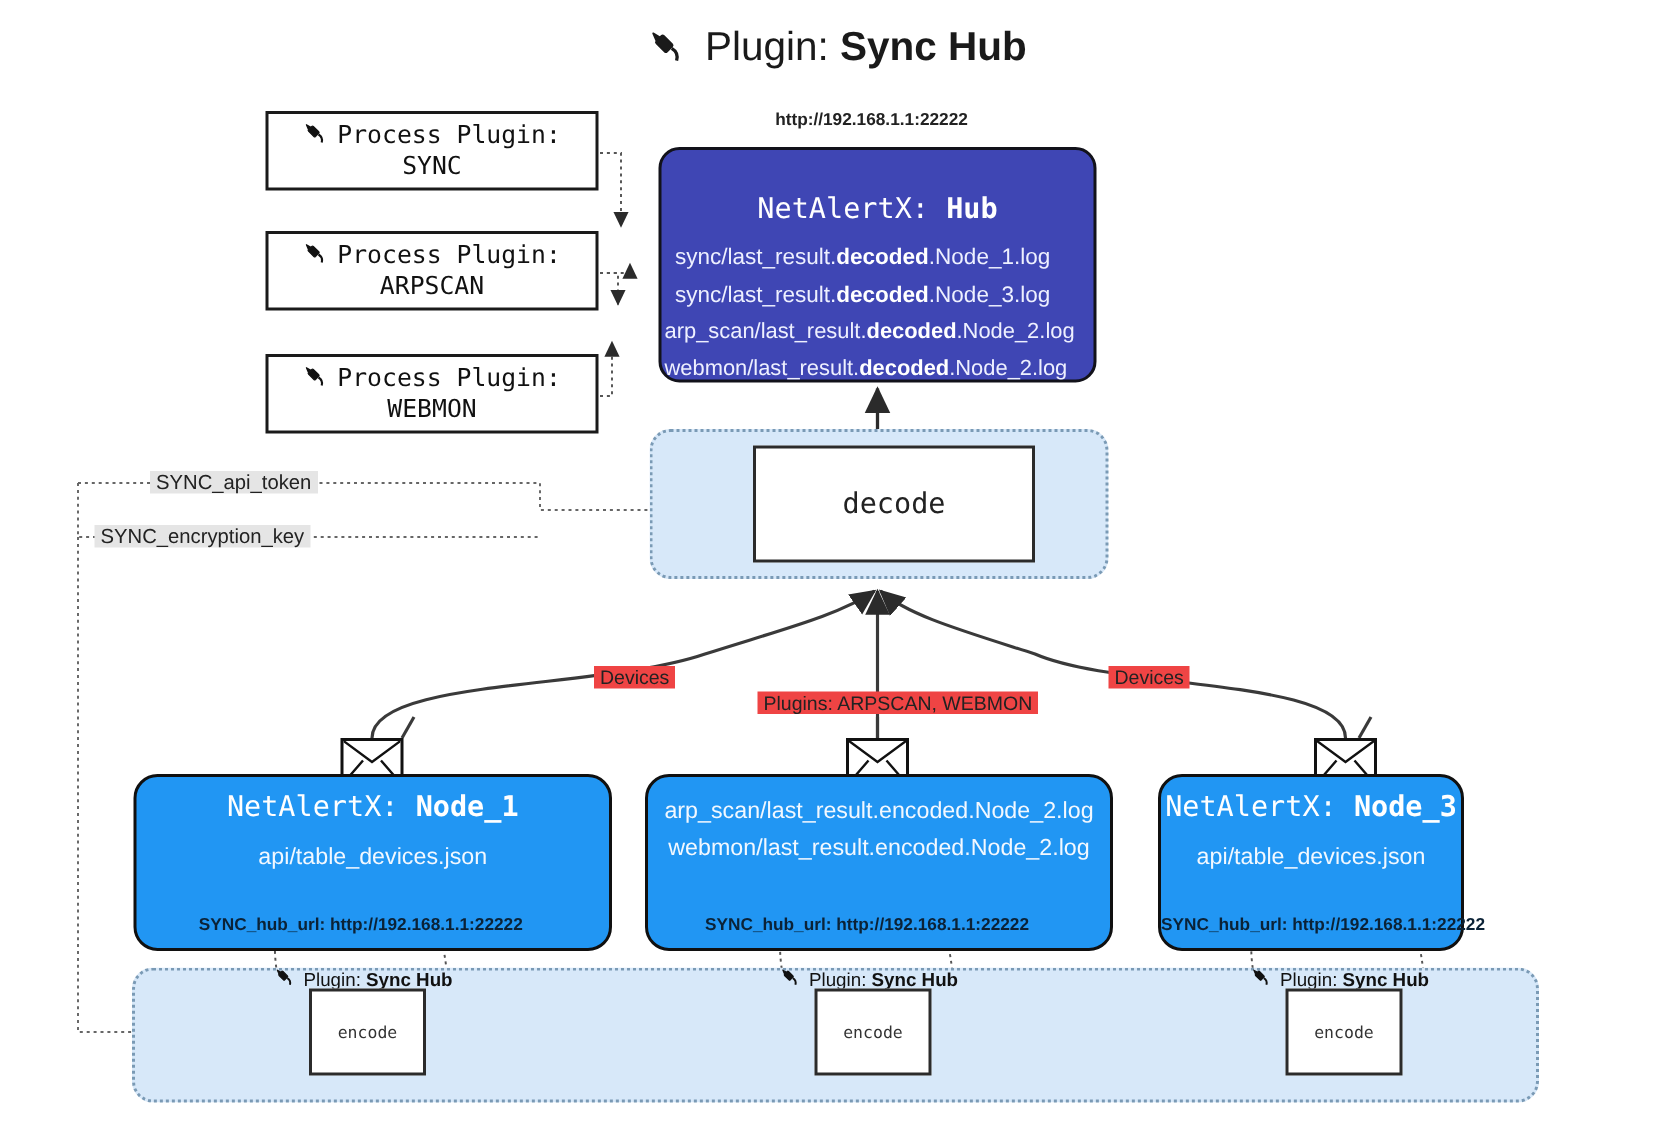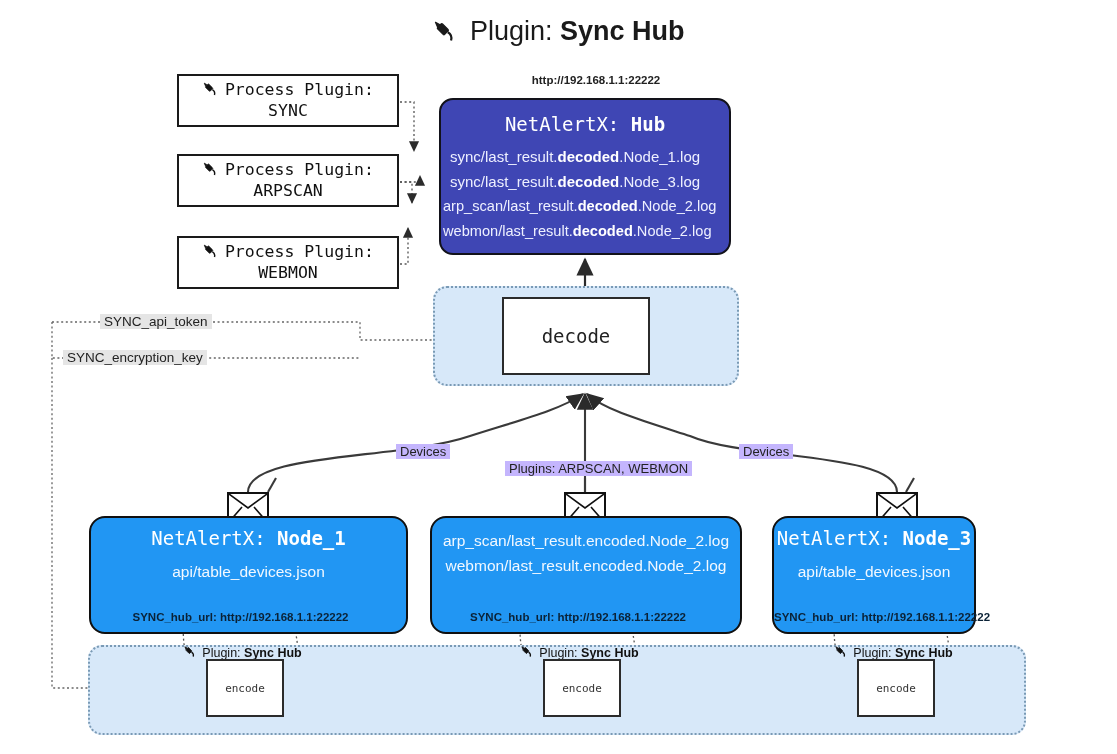--- a/index.html
+++ b/index.html
@@ -24,7 +24,7 @@
   .procbox .plug{font-family:"DejaVu Sans",sans-serif;font-size:15px;margin-right:1px;}
 
   
-  #hub-url{left:450px;top:74px;width:292px;text-align:center;font-size:11.5px;color:#222;font-weight:600;}
+  #hub-url{left:435px;top:74px;width:292px;text-align:center;font-size:11.5px;color:#222;font-weight:600;}
   #hub{left:439px;top:98px;width:292px;height:157px;background:#3f46b4;
        border:2px solid #12121a;border-radius:14px;}
   #hub .htitle{margin-top:13px;text-align:center;font-family:"DejaVu Sans Mono","Liberation Mono",monospace;

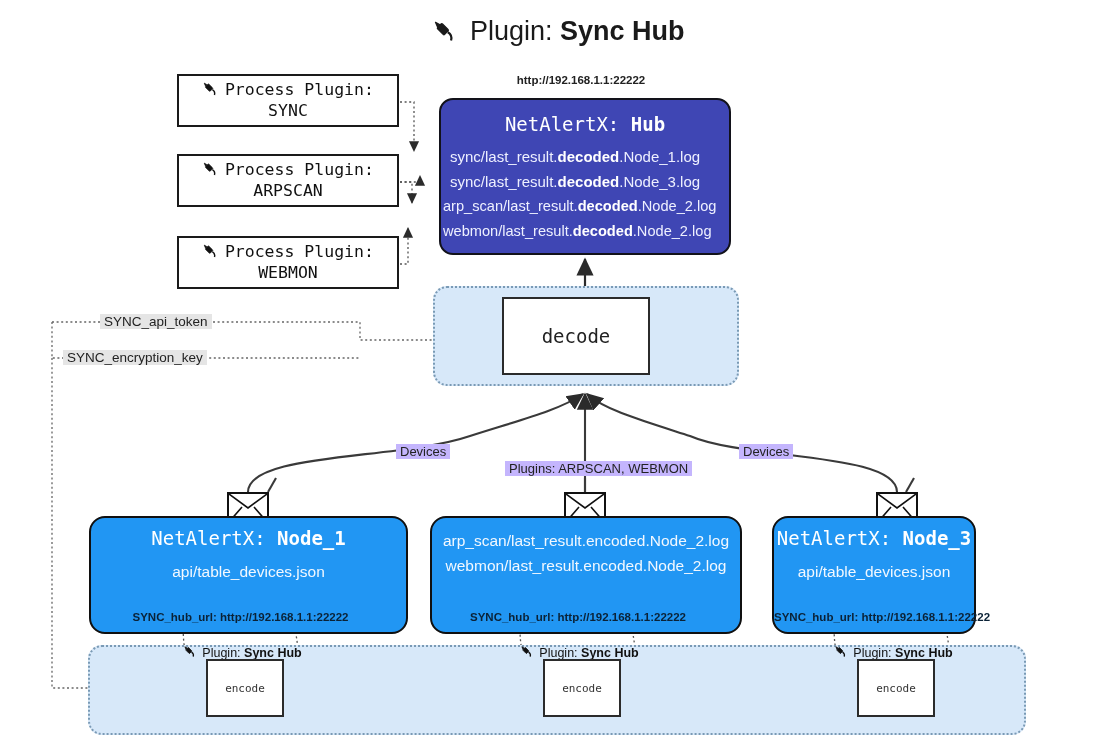--- a/index.html
+++ b/index.html
@@ -27,7 +27,7 @@
   #hub-url{left:435px;top:74px;width:292px;text-align:center;font-size:11.5px;color:#222;font-weight:600;}
   #hub{left:439px;top:98px;width:292px;height:157px;background:#3f46b4;
        border:2px solid #12121a;border-radius:14px;}
-  #hub .htitle{margin-top:13px;text-align:center;font-family:"DejaVu Sans Mono","Liberation Mono",monospace;
+  #hub .htitle{margin-top:28px;text-align:center;font-family:"DejaVu Sans Mono","Liberation Mono",monospace;
        font-size:19px;color:#ffffff;}
   #hub .htitle b{font-weight:bold;}
   #hub .logs{margin-top:9px;}

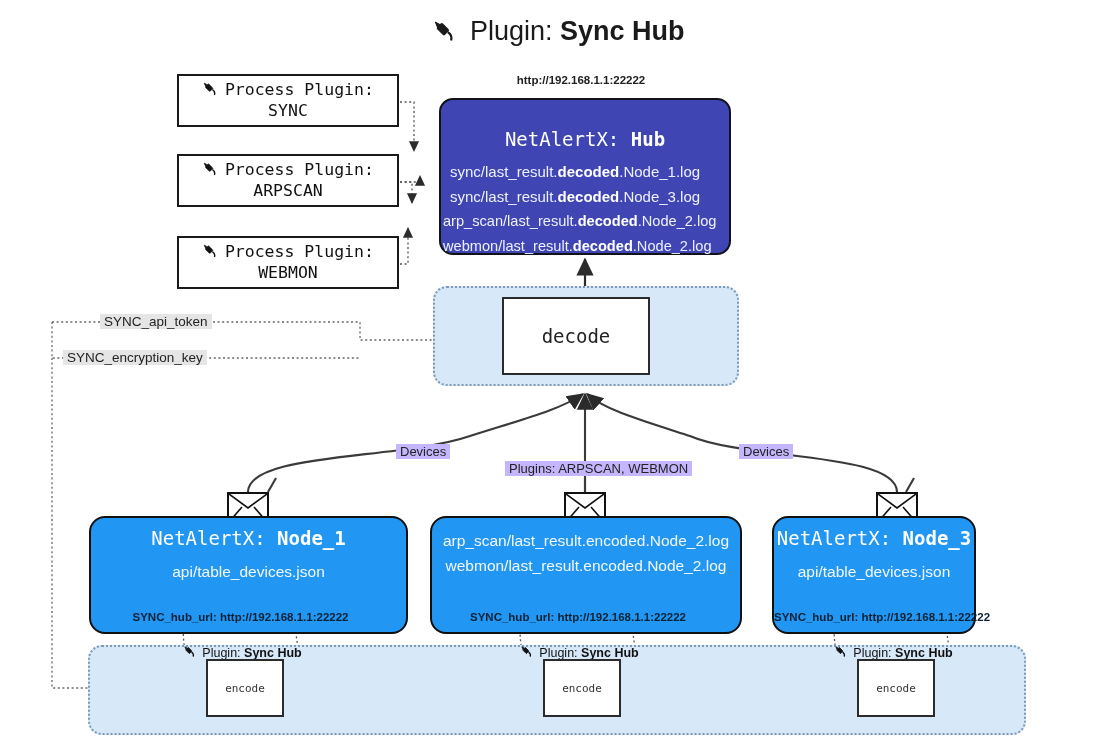--- a/index.html
+++ b/index.html
@@ -38,7 +38,7 @@
   
   #decodezone{left:433px;top:286px;width:306px;height:100px;background:#d7e8f9;
               border:2px dotted #7a9ab5;border-radius:14px;}
-  #decodebox{left:502px;top:297px;width:148px;height:78px;background:#ffffff;
+  #decodebox{left:502px;top:297px;width:188px;height:78px;background:#ffffff;
              border:2px solid #2b2b2b;display:flex;align-items:center;justify-content:center;
              font-family:"DejaVu Sans Mono","Liberation Mono",monospace;font-size:19px;color:#222;}
 

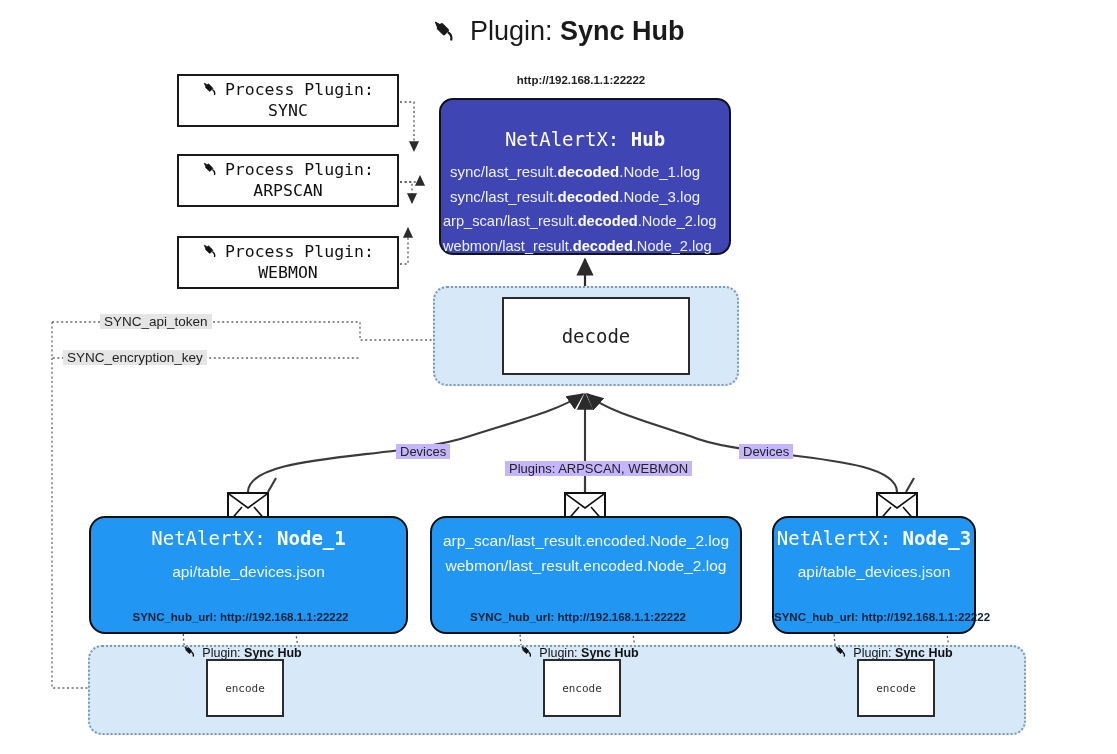--- a/index.html
+++ b/index.html
@@ -43,7 +43,7 @@
              font-family:"DejaVu Sans Mono","Liberation Mono",monospace;font-size:19px;color:#222;}
 
   
-  .elabel{font-size:13px;color:#222;background:#c4b5fd;padding:0 4px;white-space:nowrap;}
+  .elabel{font-size:13px;color:#222;background:#ef4444;padding:0 4px;white-space:nowrap;}
 
   
   .node{height:118px;background:#2196f3;border:2px solid #101010;border-radius:16px;}

